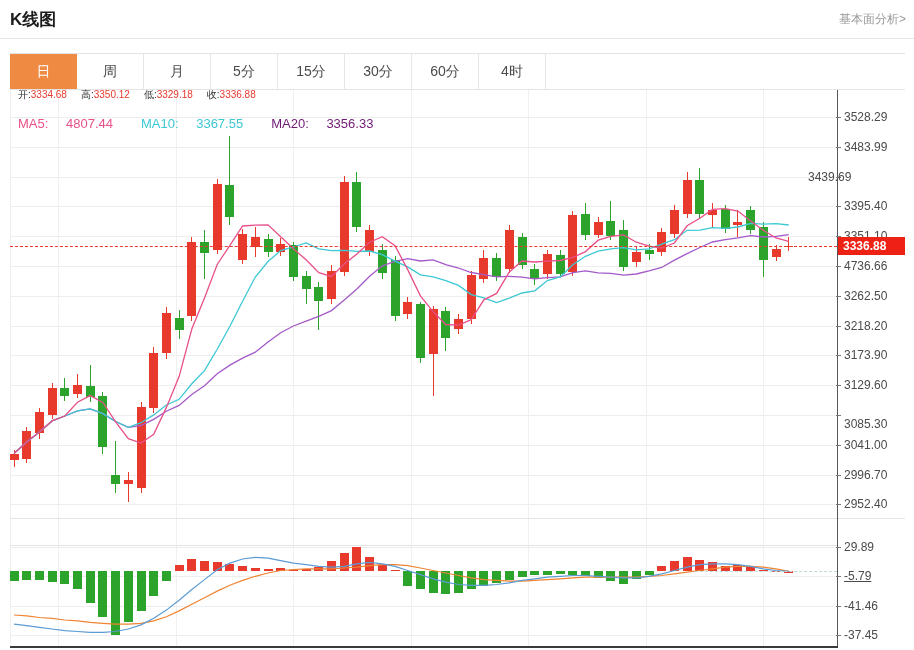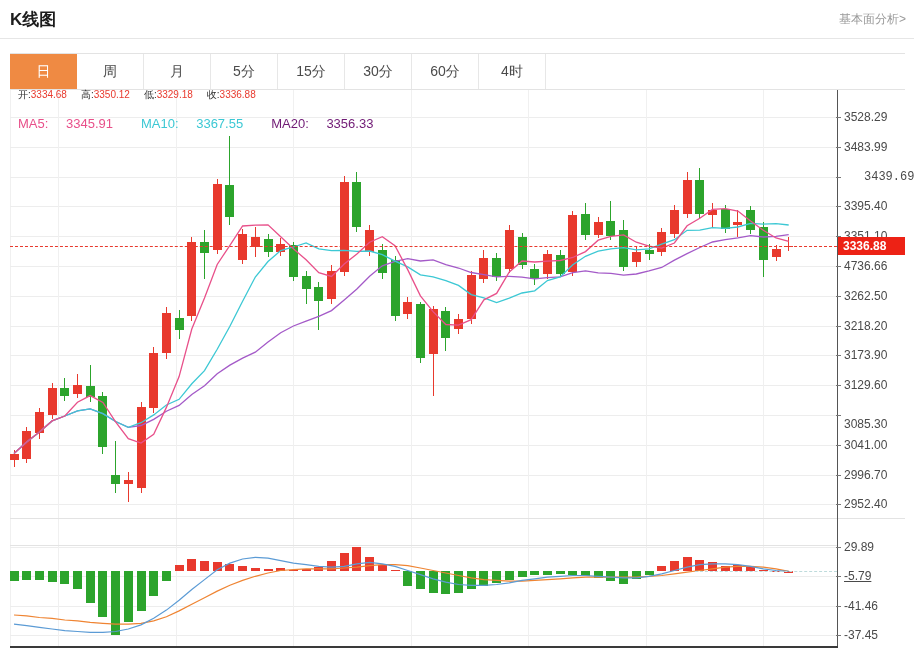--- a/index.html
+++ b/index.html
@@ -330,7 +330,7 @@
     <span class="lbl">开:</span><span class="val" style="color: rgb(232, 57, 45);">3334.68</span><span class="lbl">高:</span><span class="val" style="color: rgb(232, 57, 45);">3350.12</span><span class="lbl">低:</span><span class="val" style="color: rgb(232, 57, 45);">3329.18</span><span class="lbl">收:</span><span class="val" style="color: rgb(232, 57, 45);">3336.88</span>
   </div>
   <div class="abs" id="legend-ma">
-    <span id="ma5-t" style="color: rgb(232, 80, 138);"><span>MA5:</span> <span>3345.91</span></span><span id="ma10-t" style="color: rgb(60, 200, 212);"><span>MA10:</span> <span>3367.55</span></span><span id="ma20-t" style="color: #701a75;"><span>MA20:</span> <span>3356.33</span></span>
+    <span id="ma5-t" style="color: rgb(232, 80, 138);"><span>MA5:</span> <span>4807.44</span></span><span id="ma10-t" style="color: rgb(60, 200, 212);"><span>MA10:</span> <span>3367.55</span></span><span id="ma20-t" style="color: #701a75;"><span>MA20:</span> <span>3356.33</span></span>
   </div>
 </div>
 

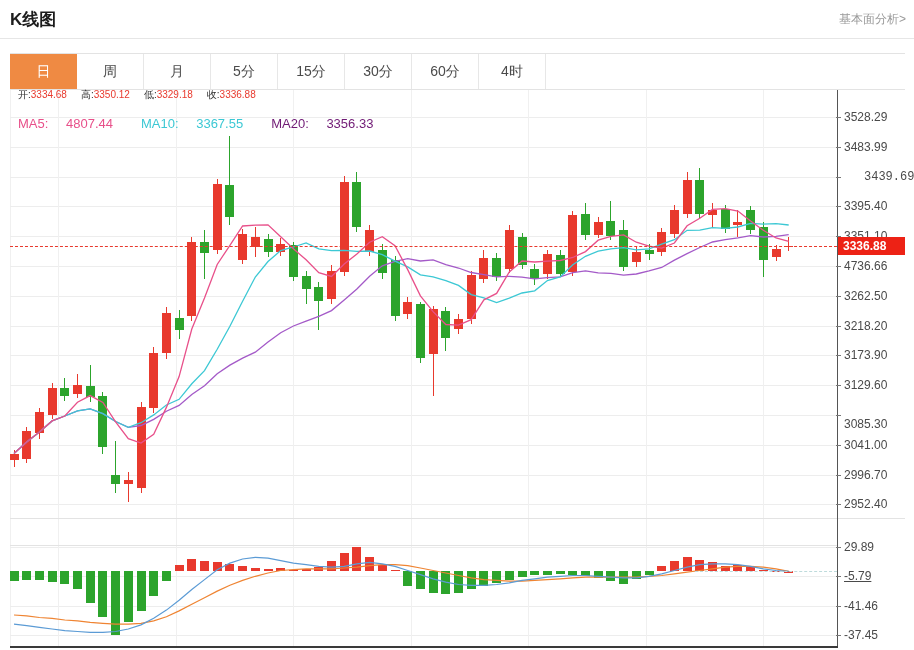--- a/index.html
+++ b/index.html
@@ -292,7 +292,7 @@
       <div class="tick-dash" style="left: 836px; top: 146.8px;"></div>
       <div class="tick-label" style="left: 844px; top: 146.8px;">3483.99</div>
       <div class="tick-dash" style="left: 836px; top: 176.6px;"></div>
-      <div class="tick-label" style="left: 864px; top: 176.6px; font-family: Liberation Mono, monospace;">3439.69</div>
+      <div class="tick-label" style="left: 808px; top: 176.6px;">3439.69</div>
       <div class="tick-dash" style="left: 836px; top: 206.4px;"></div>
       <div class="tick-label" style="left: 844px; top: 206.4px;">3395.40</div>
       <div class="tick-dash" style="left: 836px; top: 236.2px;"></div>

